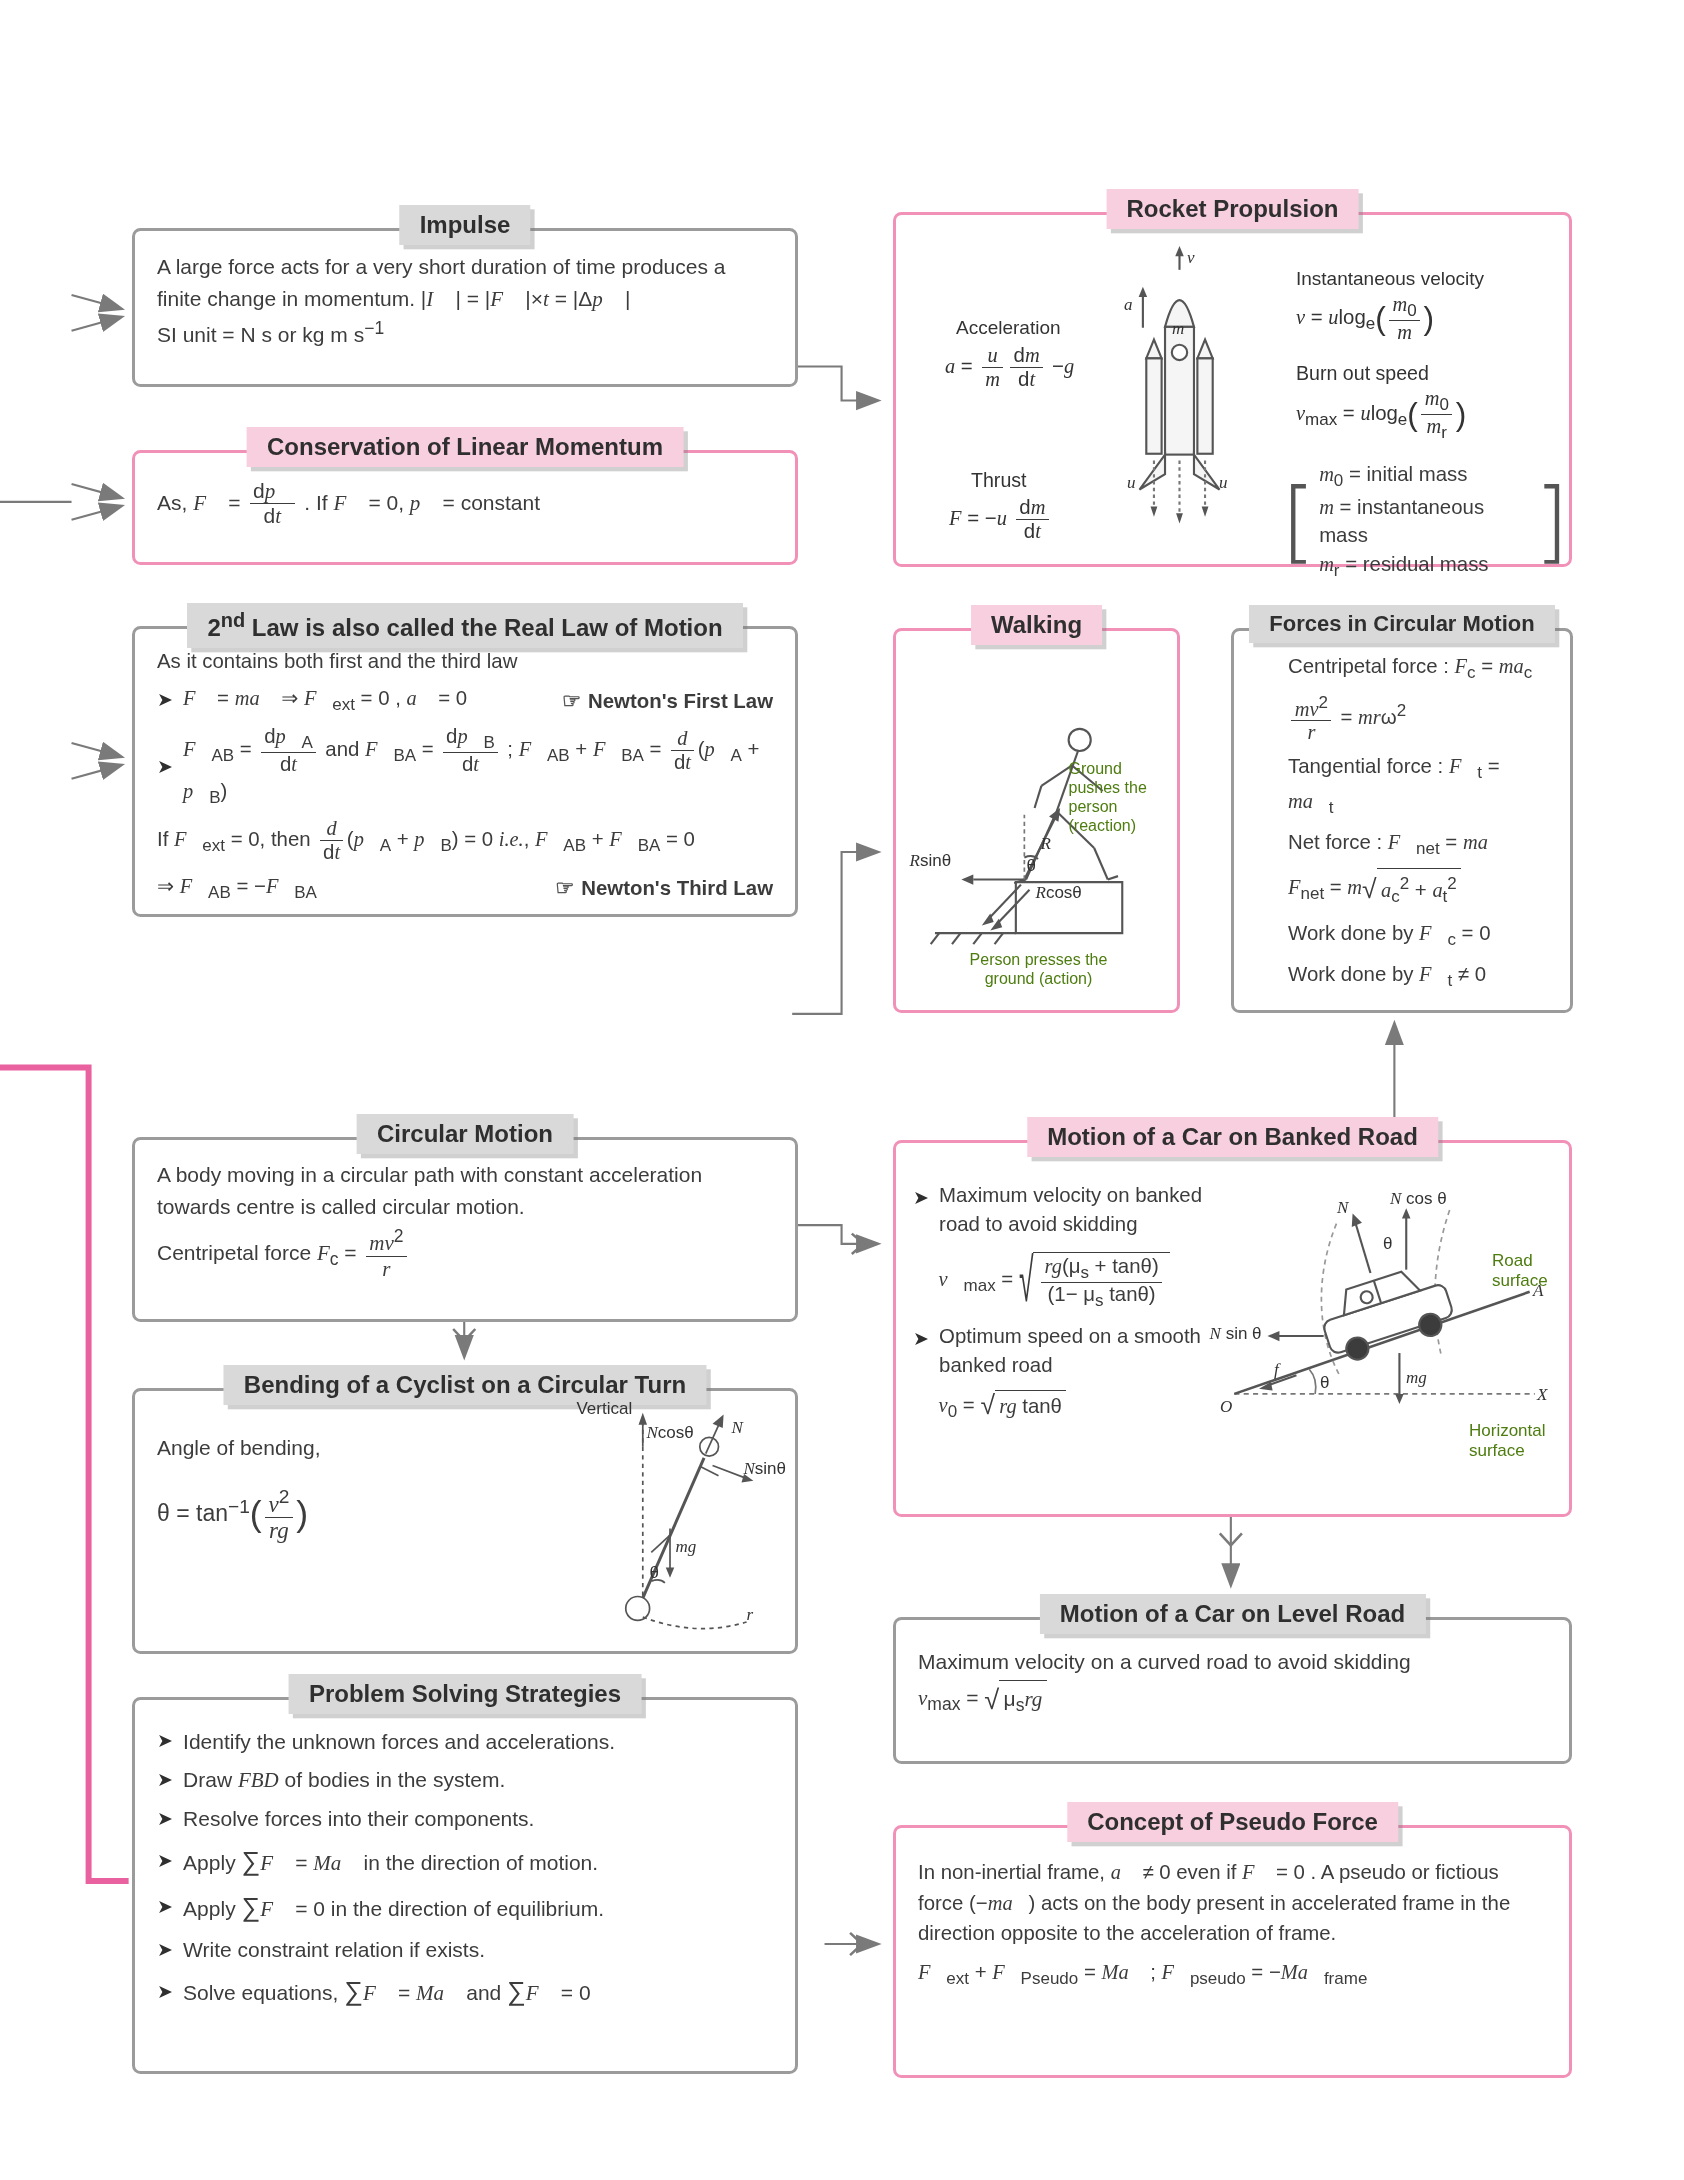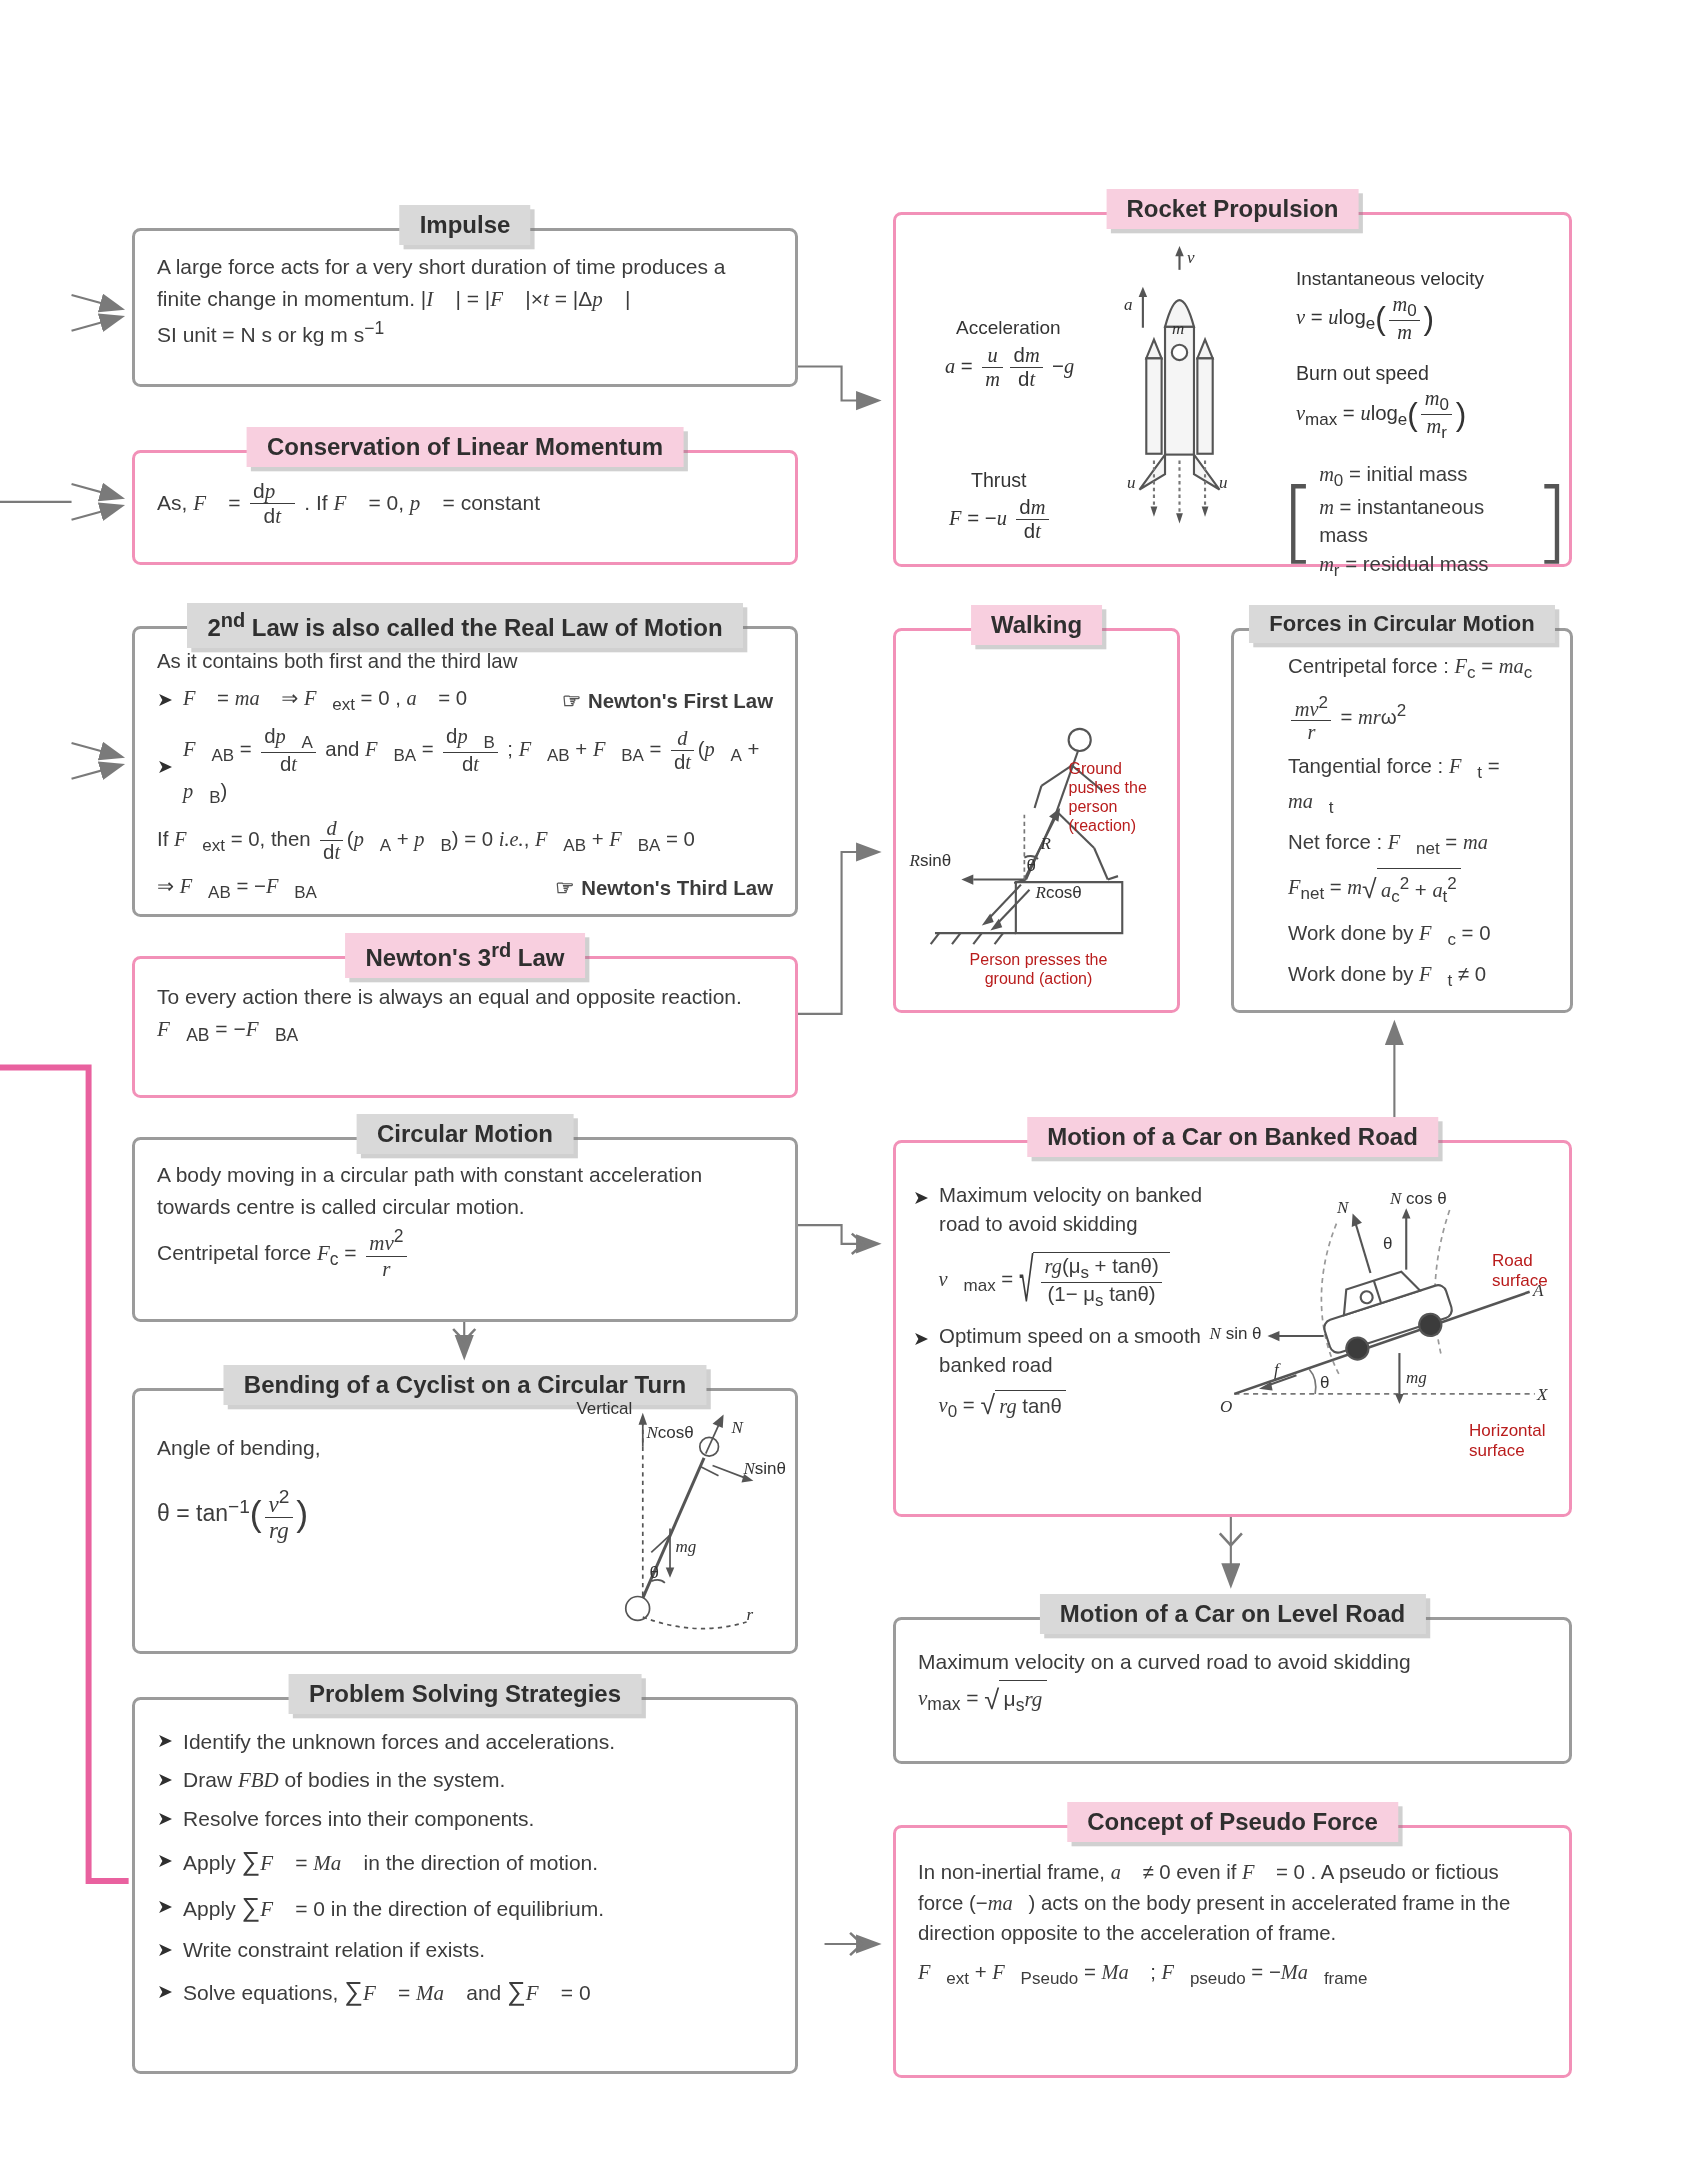--- a/index.html
+++ b/index.html
@@ -29,7 +29,7 @@
   .rad.tall{transform:scaleY(2.3);transform-origin:55% 52%;}
   .ovl{border-top:1.7px solid #3c3c3c;padding:1.7px 4.3px 0;}
   .lbl{position:absolute;font-size:17px;color:#333;white-space:nowrap;}
-  .ann{position:absolute;font-size:16px;line-height:1.18;color:#b91c1c;}
+  .ann{position:absolute;font-size:16px;line-height:1.18;color:#4d7c0f;}
   .diagram{position:absolute;}
   .masses{position:absolute;display:flex;align-items:center;gap:3.4px;}
   .brk{font-size:89px;font-weight:100;color:#555;line-height:.85;font-family:"DejaVu Sans",sans-serif;}

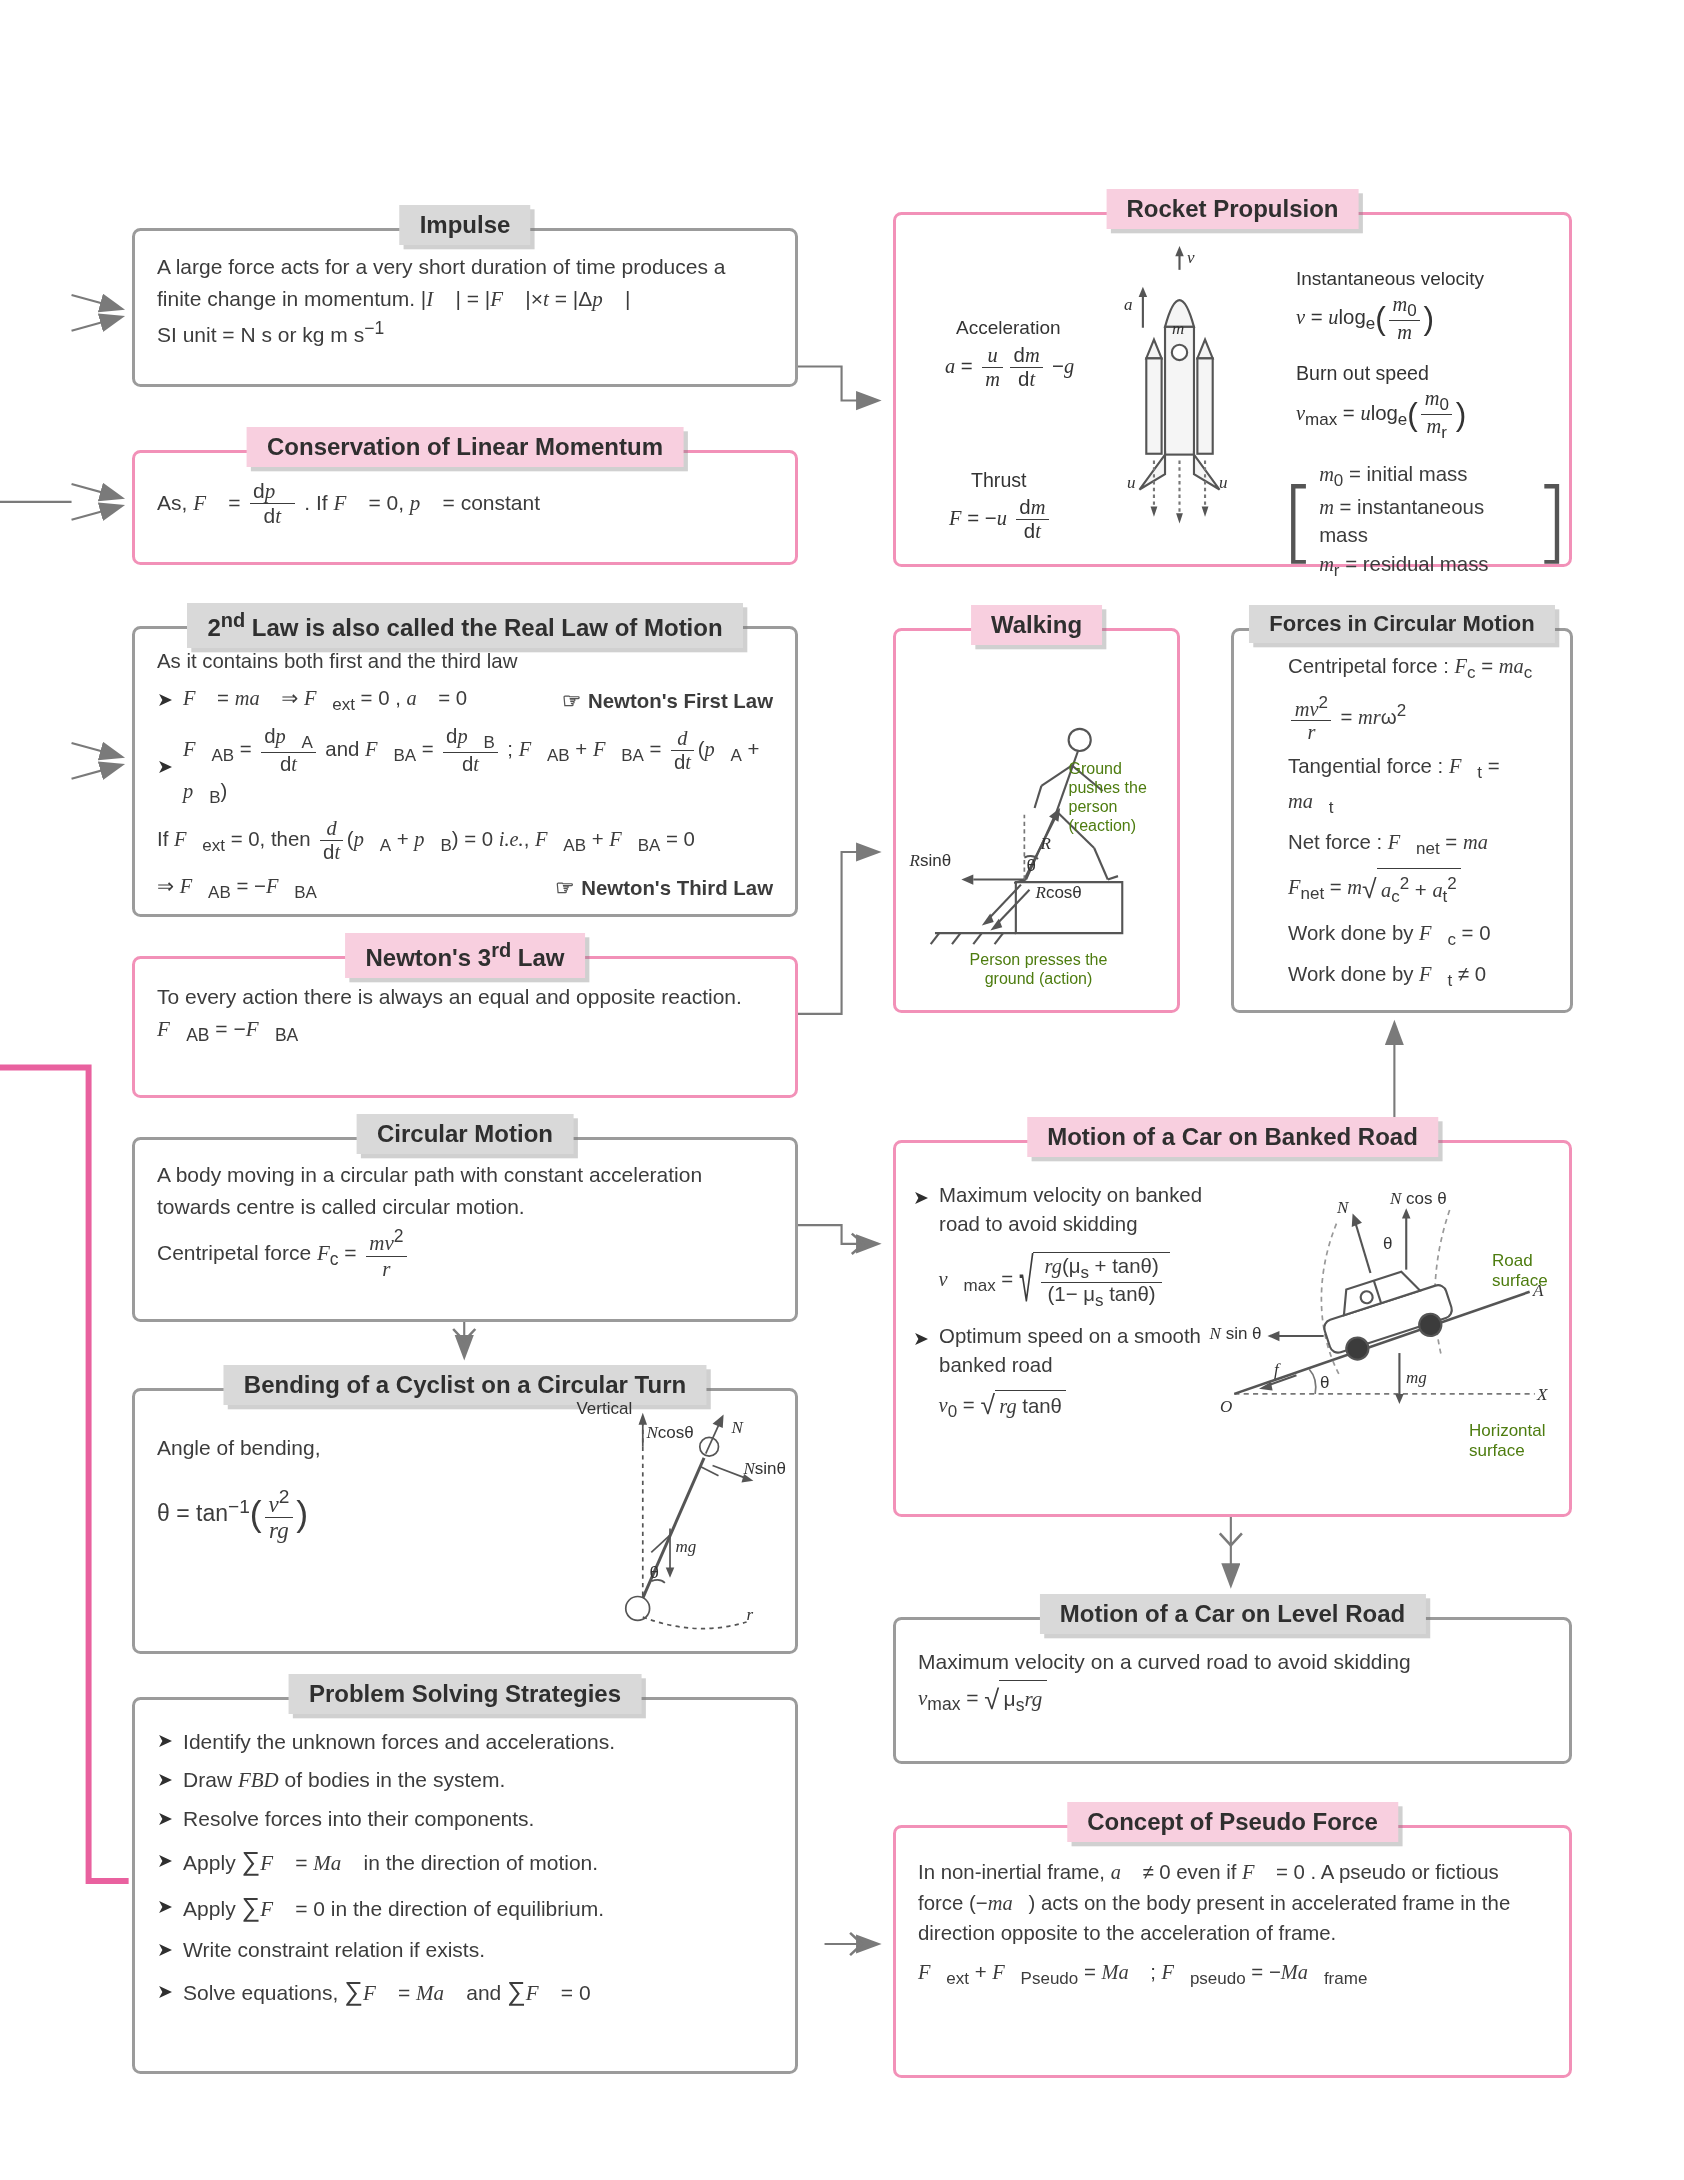--- a/index.html
+++ b/index.html
@@ -124,13 +124,6 @@
     </div>
   </div>
 
-  <div class="panel pink" style="left:132px;top:956px;width:660px;height:136px;">
-    <div class="tab">Newton's 3<sup>rd</sup> Law</div>
-    <div class="content" style="padding-top:22px;">
-      <div>To every action there is always an equal and opposite reaction.</div>
-      <div><i>F⃗</i><sub>AB</sub> = −<i>F⃗</i><sub>BA</sub></div>
-    </div>
-  </div>
 
   <div class="panel gray" style="left:132px;top:1137px;width:660px;height:179px;">
     <div class="tab">Circular Motion</div>

